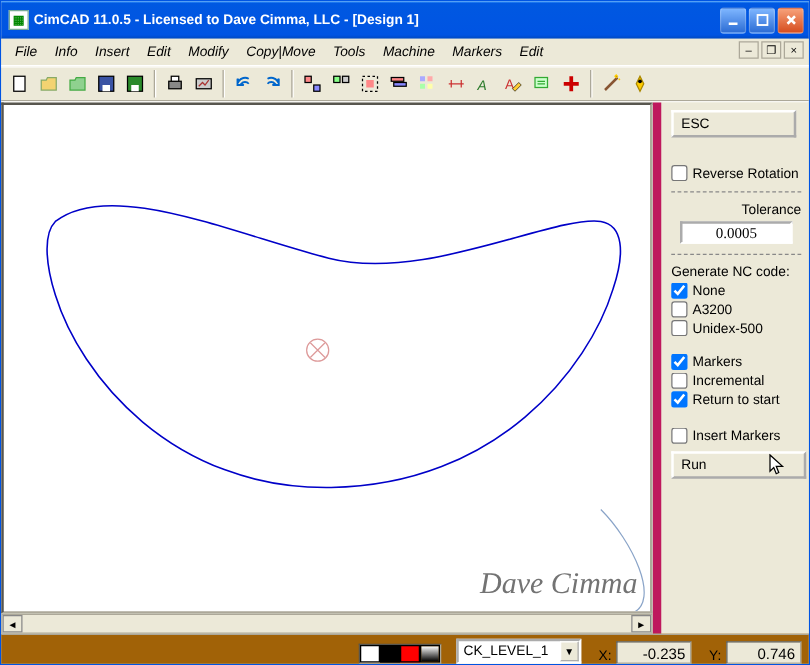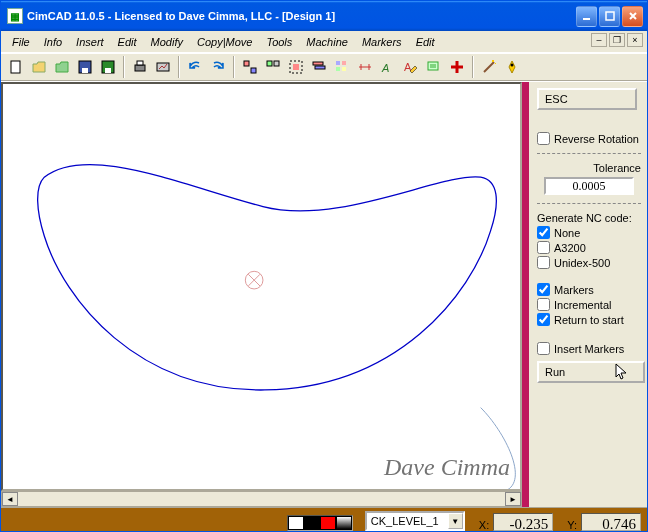--- a/index.html
+++ b/index.html
@@ -40,7 +40,7 @@
 .statusbar .dropdown { flex: 0 0 100px; height: 20px; border: 2px inset #fff; background: #fff; display: flex; align-items: center; padding: 0 2px 0 4px; font-family: "Courier New", monospace; font-size: 11px; cursor: pointer; position: relative; margin-left: 8px; }
 .statusbar .dropdown .ddarrow { width: 15px; height: 16px; background: #ece9d8; border: 1px outset #fff; position: absolute; right: 0; top: 0; display:flex; align-items:center; justify-content:center; font-size:8px; }
 .statusbar .coord-label { margin-left: 10px; }
-.statusbar .coord-val { width: 60px; height: 18px; border: 1px inset #aca899; background: #ece9d8; font-family: Liberation Serif, serif; font-size: 15px; text-align: right; padding: 2px 4px 0 0; }
+.statusbar .coord-val { width: 60px; height: 18px; border: 1px inset #aca899; background: #ece9d8; font-family: Liberation Sans, sans-serif; font-size: 12px; text-align: right; padding: 2px 4px 0 0; }
 .watermark { position: absolute; right: 10px; bottom: 8px; font-family: "Brush Script MT","Segoe Script",cursive; font-size: 24px; color: #737373; font-style: italic; pointer-events: none; }
 .cursor-arrow { position: absolute; right: 24px; bottom: 30px; pointer-events:none; }
 input[type=checkbox] { width: 13px; height: 13px; cursor: pointer; }

